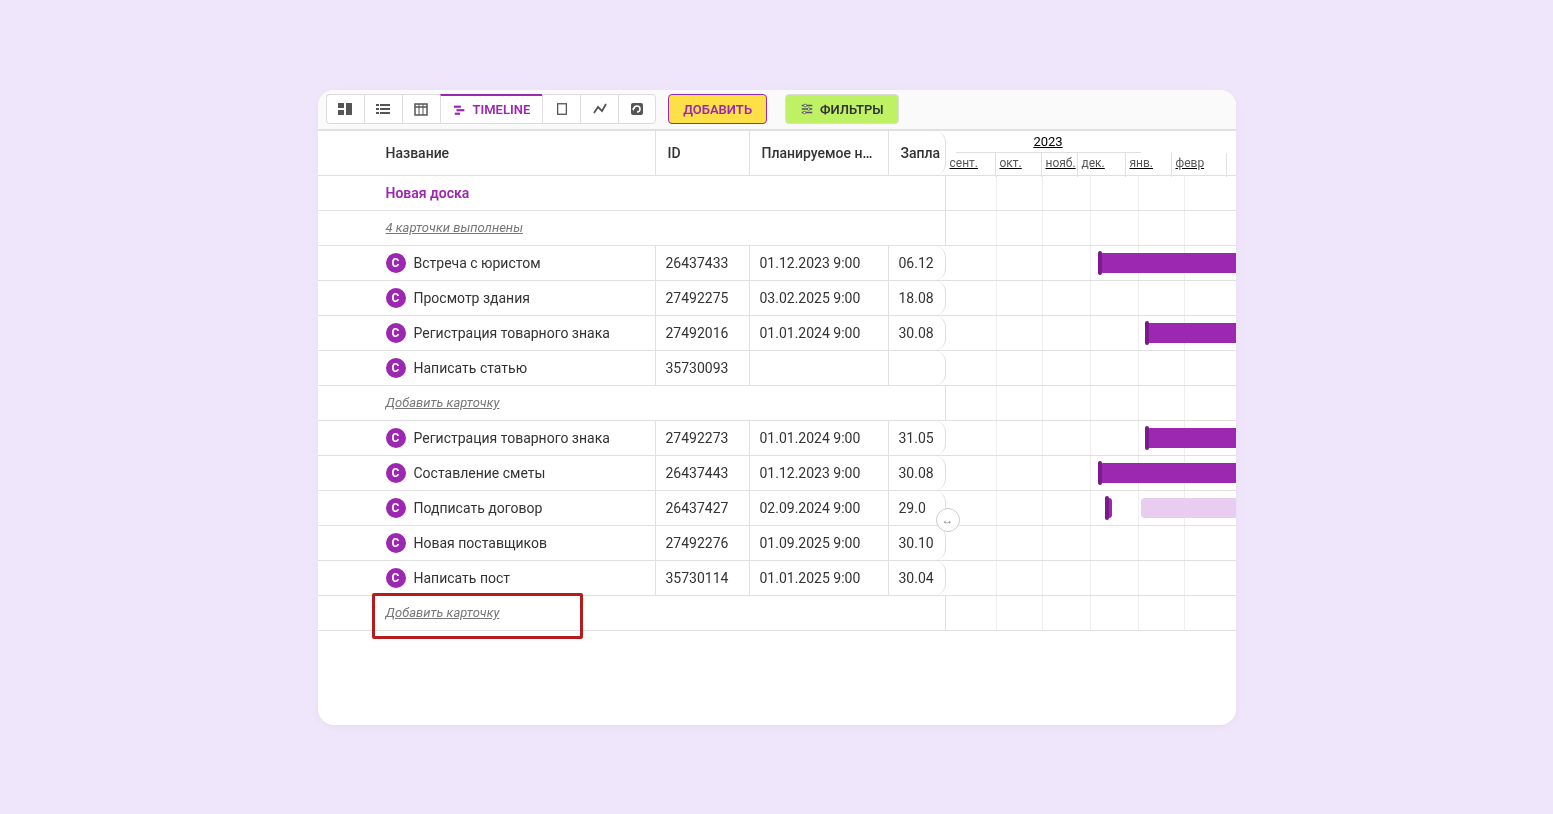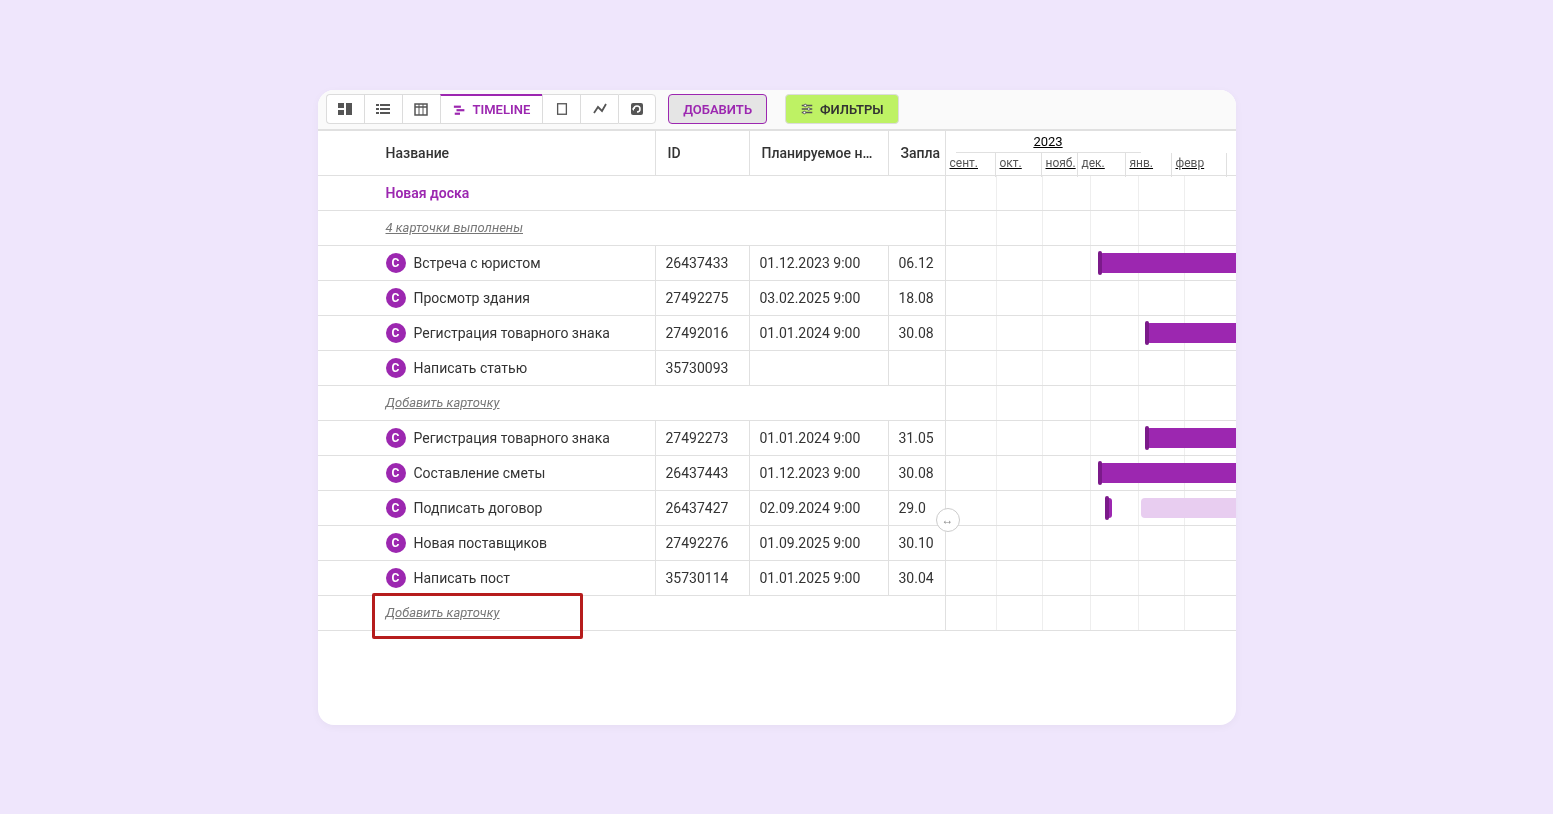--- a/index.html
+++ b/index.html
@@ -61,7 +61,7 @@
   padding: 0 14px;
   border: 1px solid #9c27b0;
   border-radius: 4px;
-  background: #e5e5e5;
+  background: #fde047;
   color: #9c27b0;
   font-size: 13px;
   font-weight: 600;

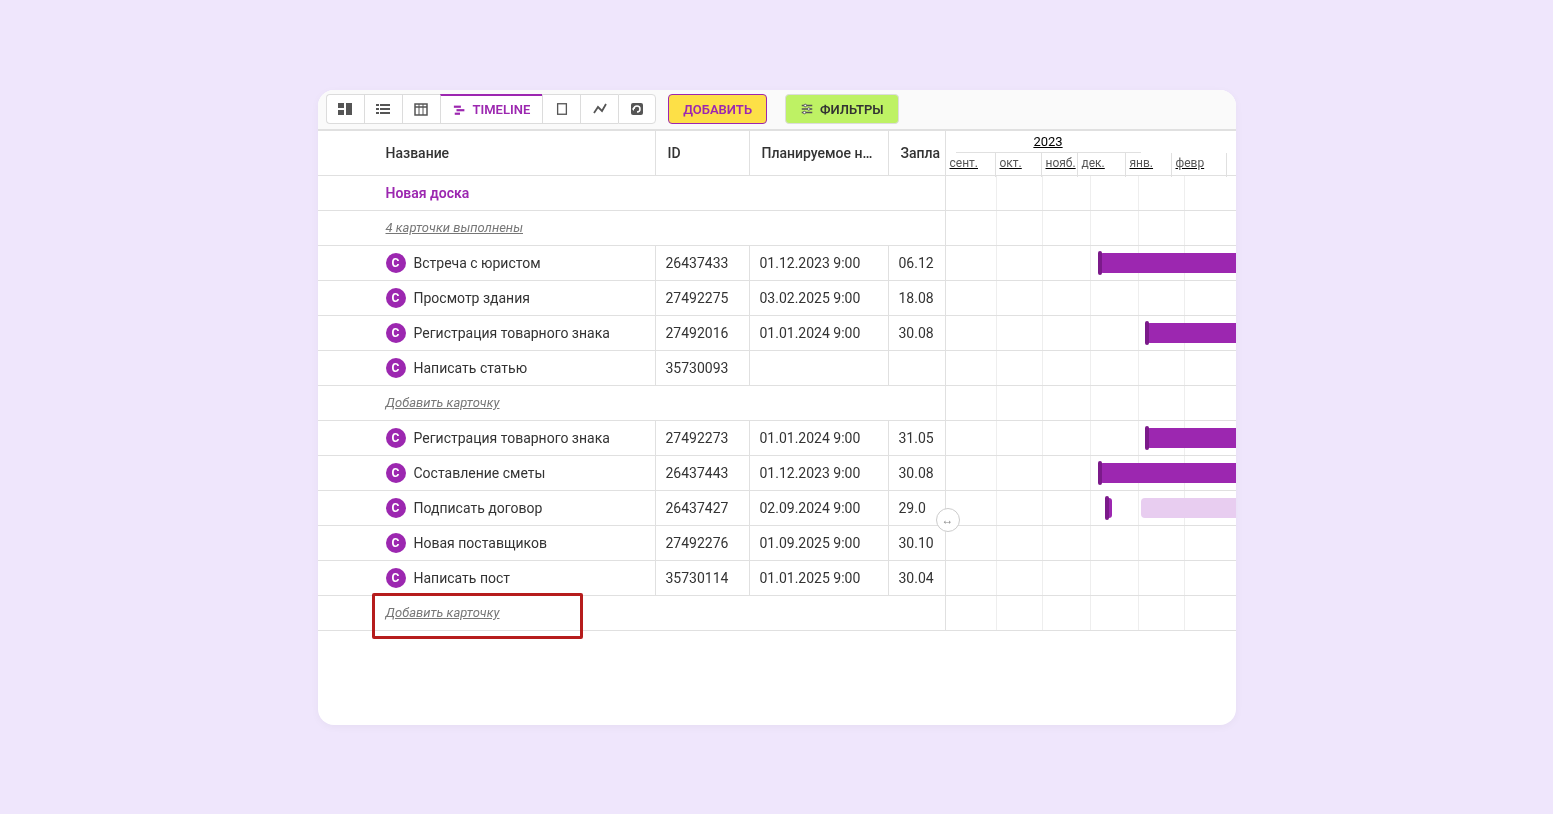--- a/index.html
+++ b/index.html
@@ -125,7 +125,7 @@
 .col-name { width: 338px; padding-left: 68px; }
 .col-id   { width: 94px; }
 .col-plan { width: 139px; }
-.col-zap  { width: 57px; overflow: hidden; white-space: nowrap; }
+.col-zap  { width: 57px; overflow: hidden; white-space: nowrap; border-radius: 11px; }
 .gantt-head {
   flex: 1;
   position: relative;

